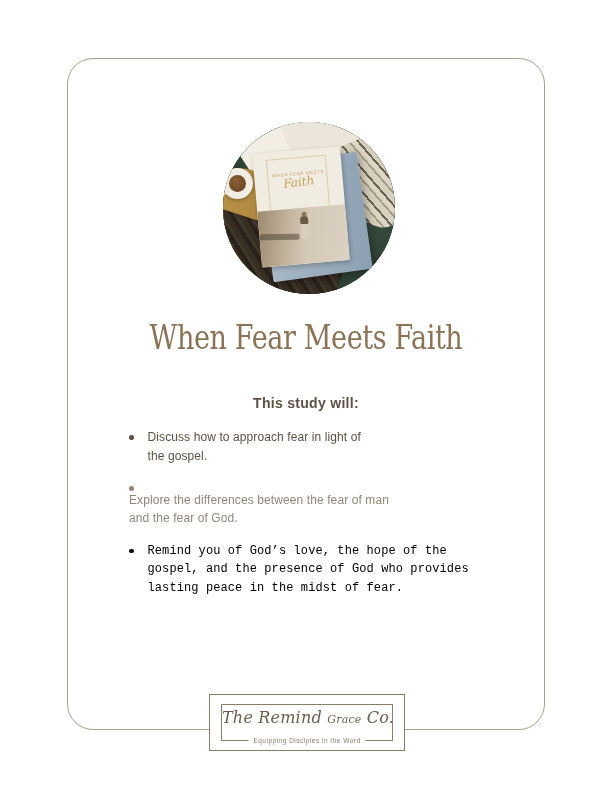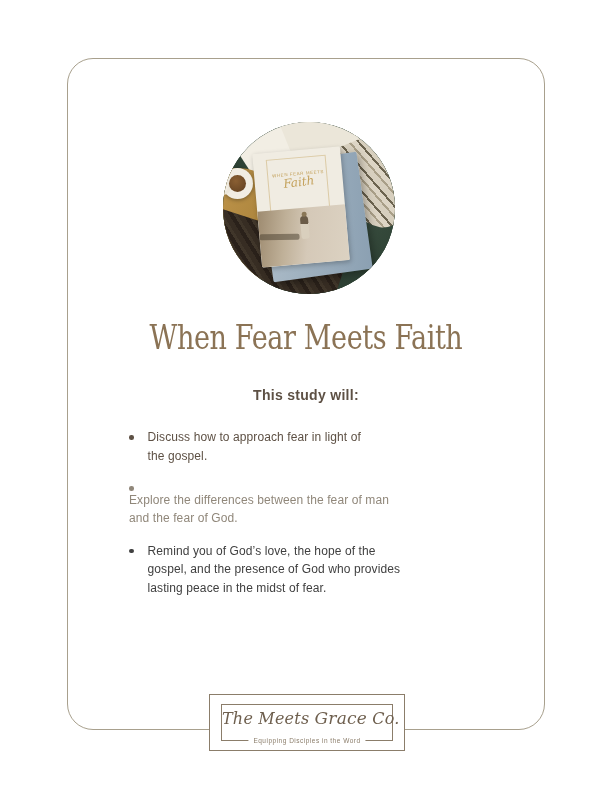--- a/index.html
+++ b/index.html
@@ -73,7 +73,7 @@
     text-align:center; font-family:"DejaVu Serif", serif; font-weight:normal;
     font-size:33px; line-height:36px; letter-spacing:-.5px; color:#8b7355;
     transform:scaleX(.82); transform-origin:center; }
-  .subtitle { position:absolute; left:0; width:612px; top:387px; text-align:center;
+  .subtitle { position:absolute; left:0; width:612px; top:395px; text-align:center;
     font-weight:bold; font-size:14px; letter-spacing:.3px; color:#5d5044; }
 
   

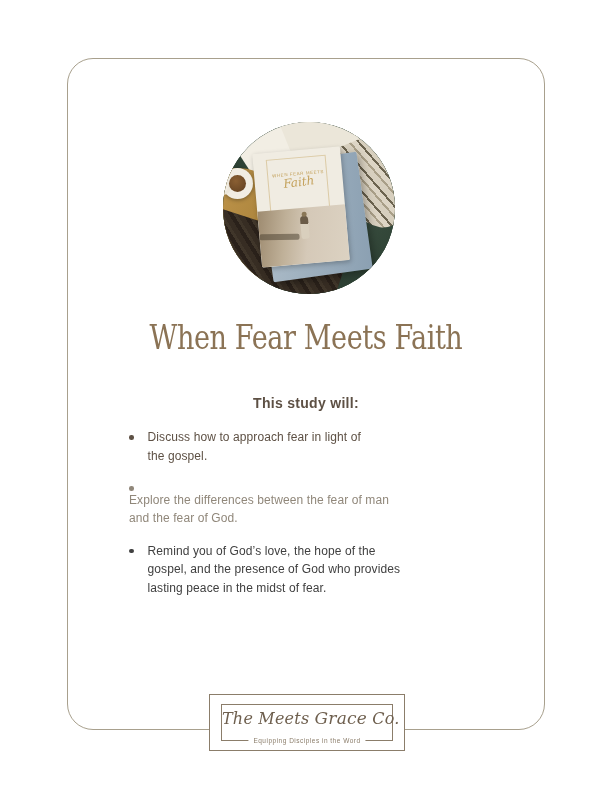--- a/index.html
+++ b/index.html
@@ -142,7 +142,7 @@
       <span class="pt">Explore the differences between the fear of man
 and the fear of God.</span>
     </li>
-    <li style="color: #404040;">
+    <li style="color: #000000; font-family: Liberation Mono, monospace;">
       <span class="dot"></span>
       <span class="pt">Remind you of God’s love, the hope of the
 gospel, and the presence of God who provides

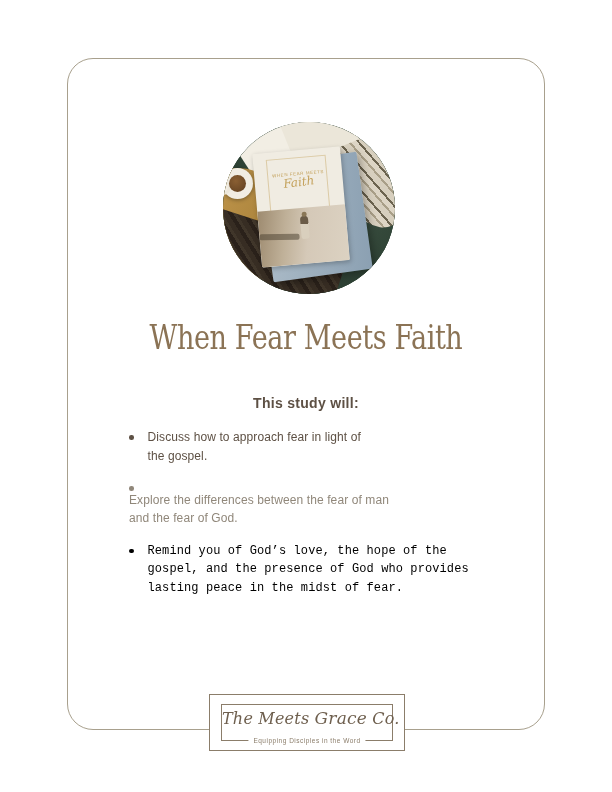--- a/index.html
+++ b/index.html
@@ -152,7 +152,7 @@
 
   <div class="logo" style="border-color: rgb(139, 125, 106);">
     <div class="logo-inner" style="border-color: rgb(139, 125, 106);">
-      <div class="brand" style="color: rgb(110, 95, 78);"><span>The Meets</span> <span class="script">Grace</span> <span>Co.</span></div>
+      <div class="brand" style="color: rgb(110, 95, 78);"><span>The Remind</span> <span class="script">Grace</span> <span>Co.</span></div>
       <div class="tagline" style="color: rgb(139, 125, 106);">Equipping Disciples in the Word</div>
     </div>
   </div>

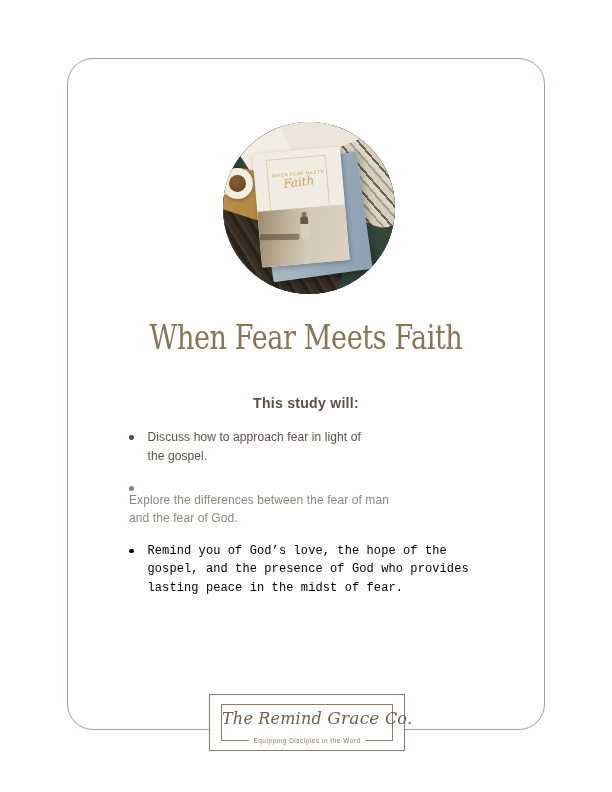--- a/index.html
+++ b/index.html
@@ -93,7 +93,7 @@
   .brand { text-align:center; margin-top:3px; font-family:"DejaVu Serif", serif;
     font-style:italic; font-size:16px; letter-spacing:.2px; color:#6e5f4e;
     white-space:nowrap; }
-  .brand .script { font-size:17px; }
+  .brand .script { font-size:11px; }
   .tagline { position:absolute; left:50%; bottom:-4px; transform:translateX(-50%);
     background:#ffffff; padding:0 5px; font-size:6.5px; letter-spacing:.5px;
     white-space:nowrap; color:#8b7d6a; }

